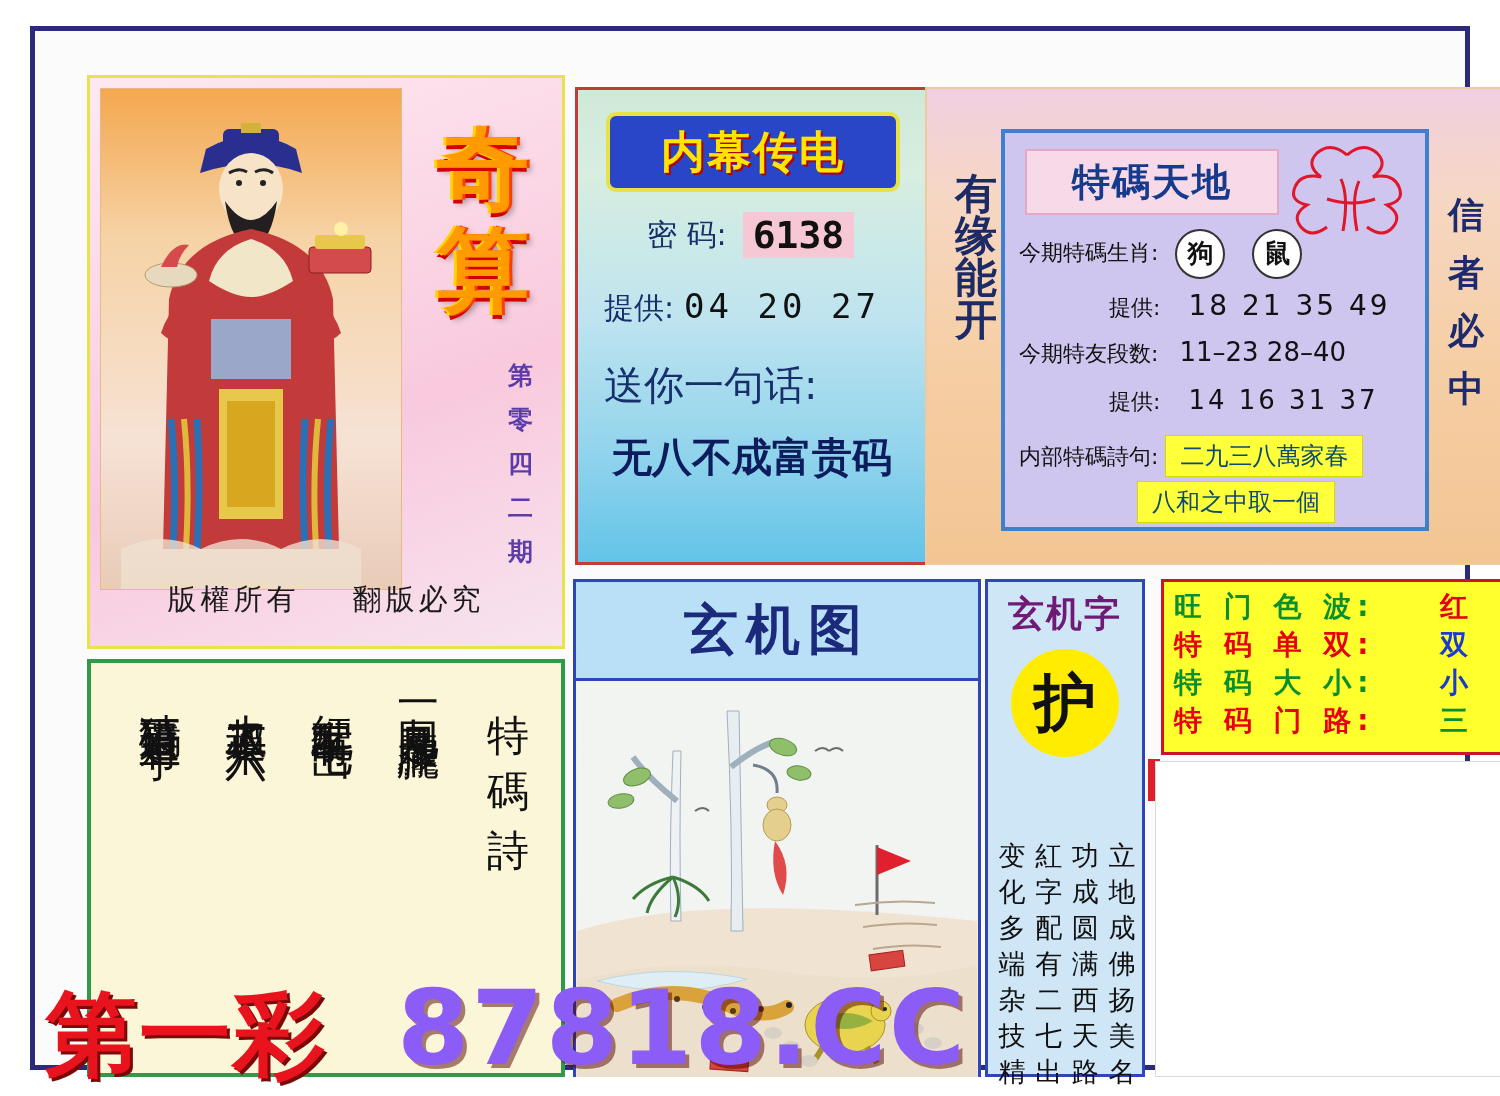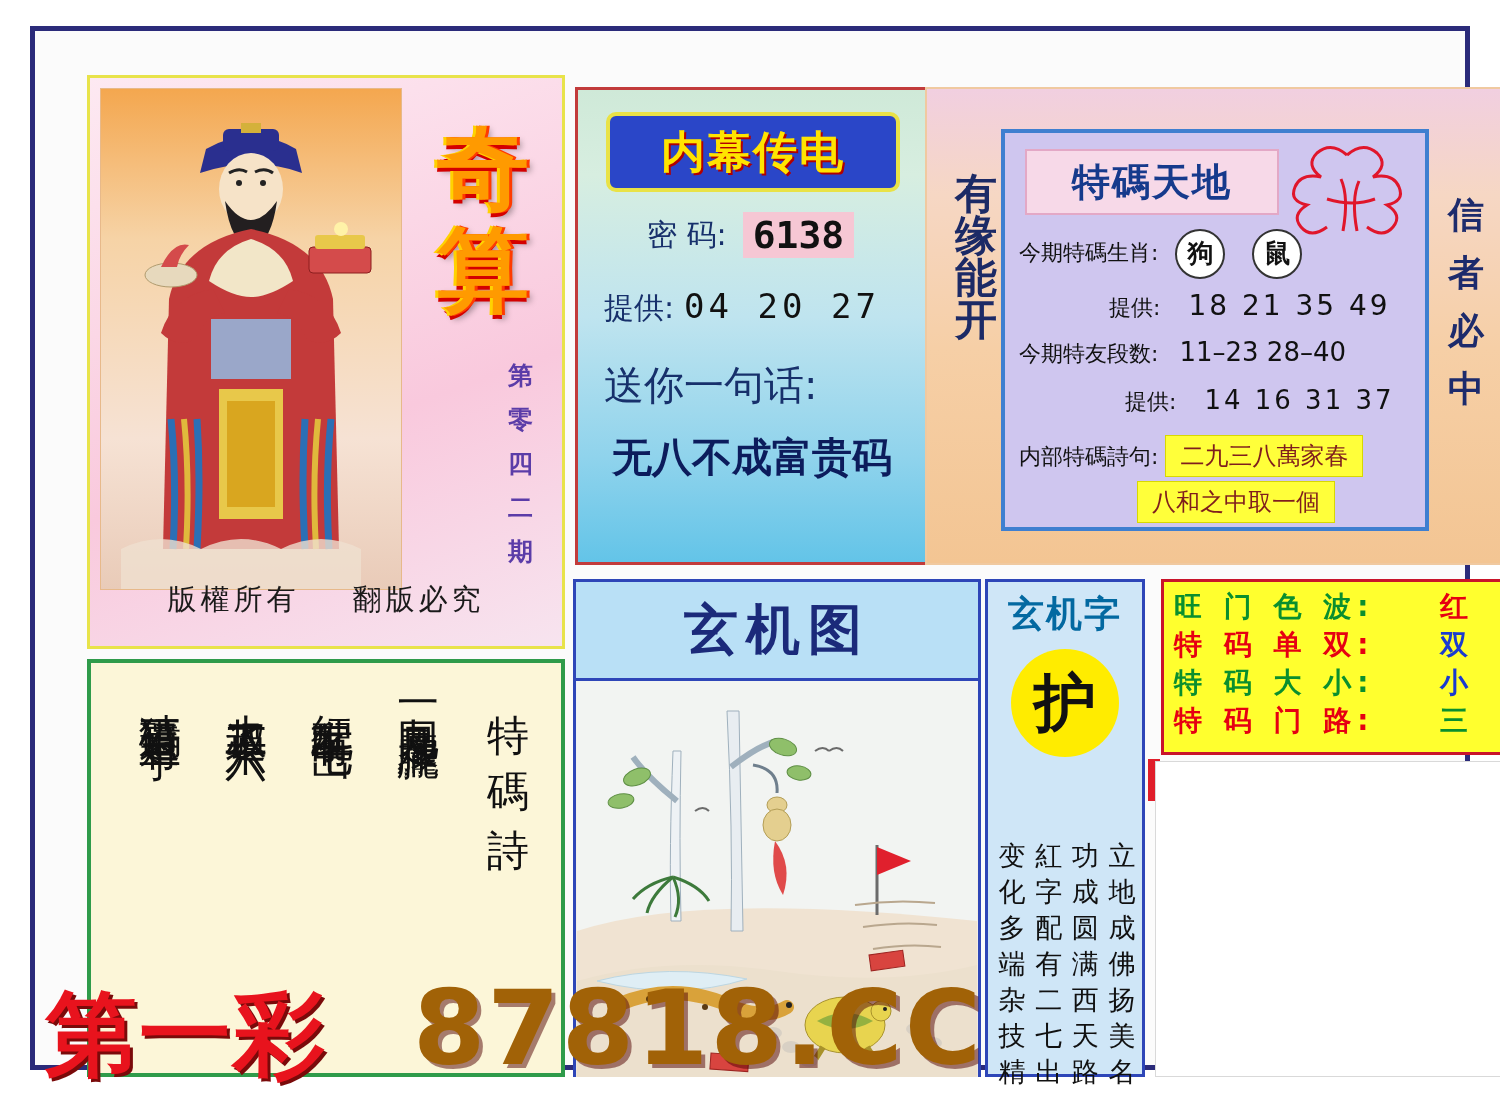--- a/index.html
+++ b/index.html
@@ -215,7 +215,7 @@
           &nbsp;
           <span style="font-size:26px;">11–23     28–40</span>
         </div>
-        <div class="tline" style="top:252px;left:104px;margin-left:16px;">
+        <div class="tline" style="top:252px;left:104px;">
           <span>提供:</span>
           &nbsp;&nbsp;
           <span style="font-size:26px;letter-spacing:3px;">14  16    31  37</span>

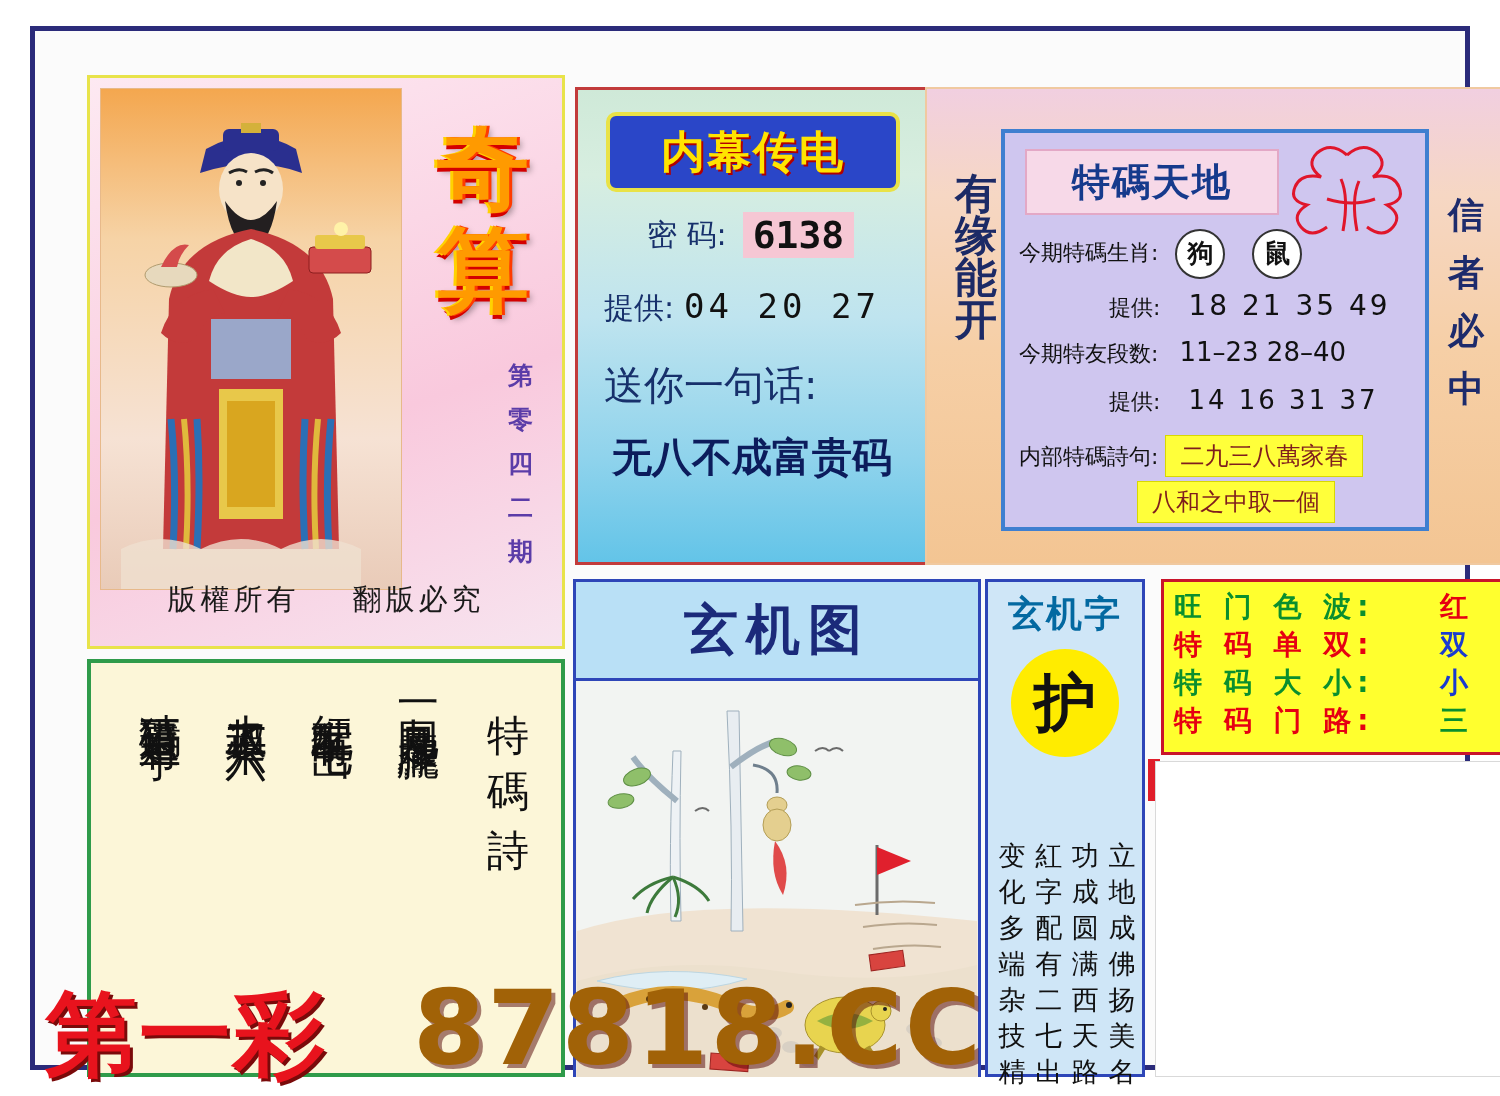--- a/index.html
+++ b/index.html
@@ -56,7 +56,7 @@
   .zodiac{display:inline-block;width:46px;height:46px;border-radius:50%;border:2px solid #333;background:#fff;
      text-align:center;line-height:44px;font-size:26px;font-weight:bold;vertical-align:middle;margin:0 10px;}
   .poem-row{position:absolute;left:14px;font-family:"DejaVu Sans",sans-serif;font-size:22px;color:#111;}
-  .poem-box{display:inline-block;background:#ffff3a;border:1px solid #d8d800;padding:4px 14px;font-size:24px;color:#7f1d1d;}
+  .poem-box{display:inline-block;background:#ffff3a;border:1px solid #d8d800;padding:4px 14px;font-size:24px;color:#0c4a6e;}
 
   
   .poempanel{position:absolute;left:52px;top:628px;width:478px;height:418px;border:4px solid #2f9b4a;box-sizing:border-box;

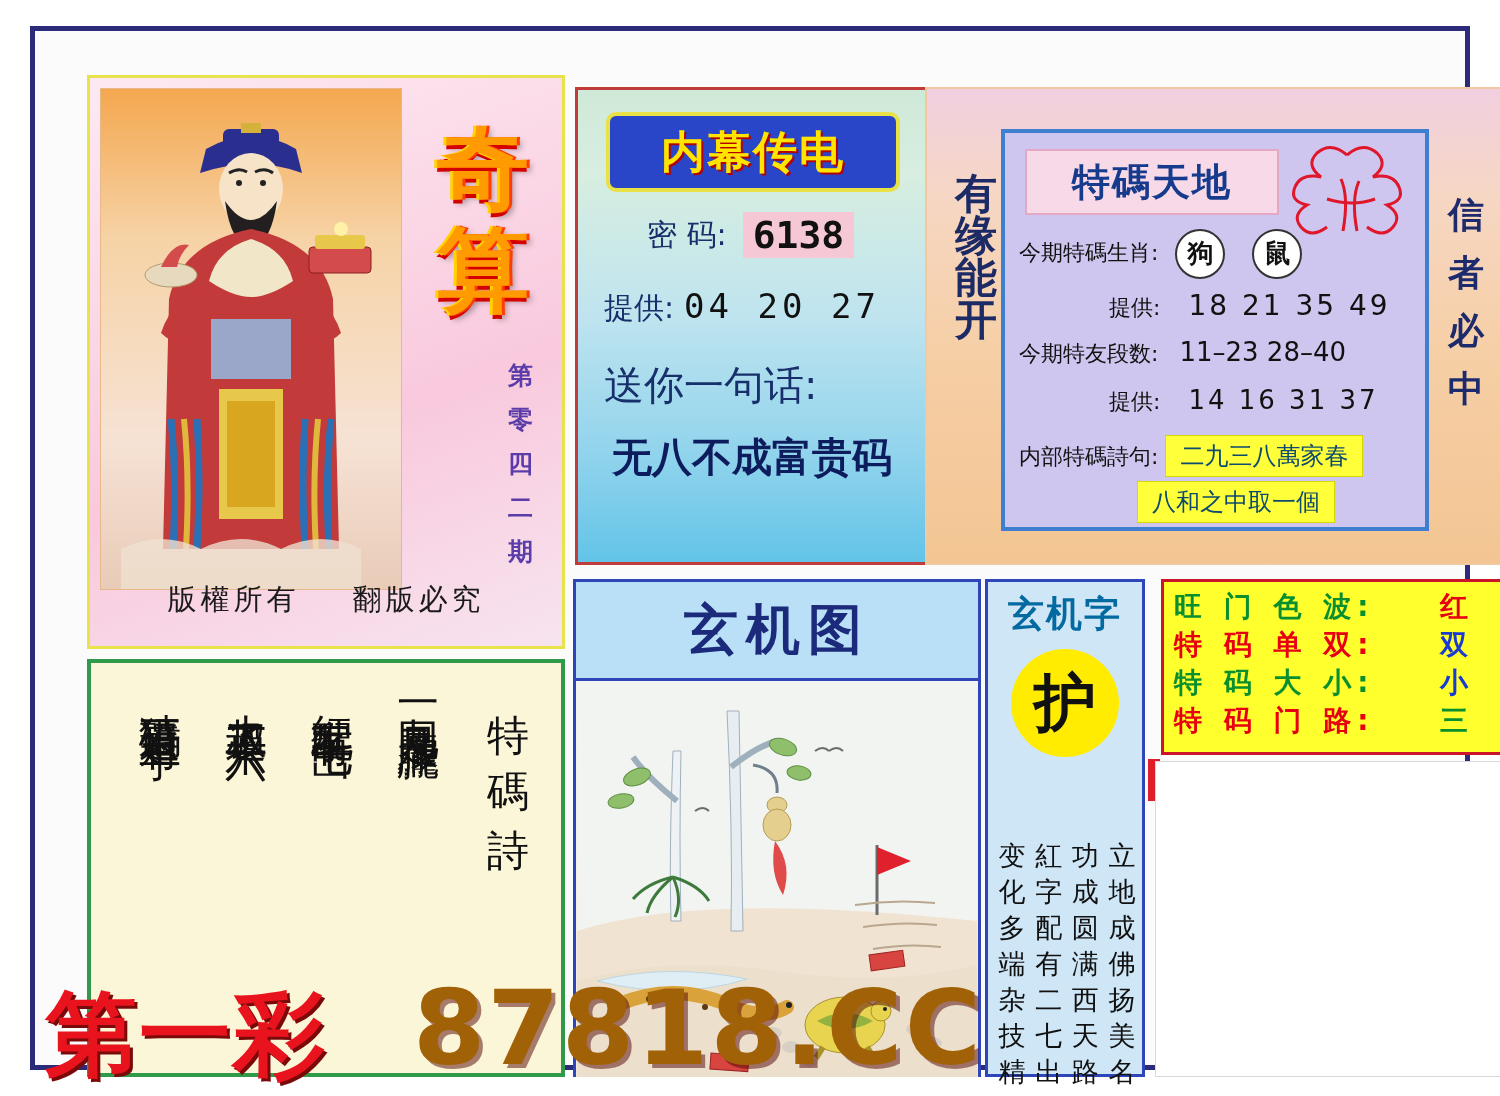--- a/index.html
+++ b/index.html
@@ -74,7 +74,7 @@
   .xjz{position:absolute;left:950px;top:548px;width:160px;height:498px;border:3px solid #2e46b8;box-sizing:border-box;
      background:#cfe6f7;}
   .xjz-title{margin-top:8px;text-align:center;font-family:"DejaVu Sans",sans-serif;font-weight:bold;font-size:36px;
-     color:#0369a1;letter-spacing:2px;}
+     color:#701a75;letter-spacing:2px;}
   .xjz-circle{margin:10px auto 0;width:108px;height:108px;border-radius:50%;background:#ffec00;display:flex;
      align-items:center;justify-content:center;}
   .xjz-circle span{font-family:"DejaVu Sans",sans-serif;font-weight:bold;font-size:62px;color:#111;}

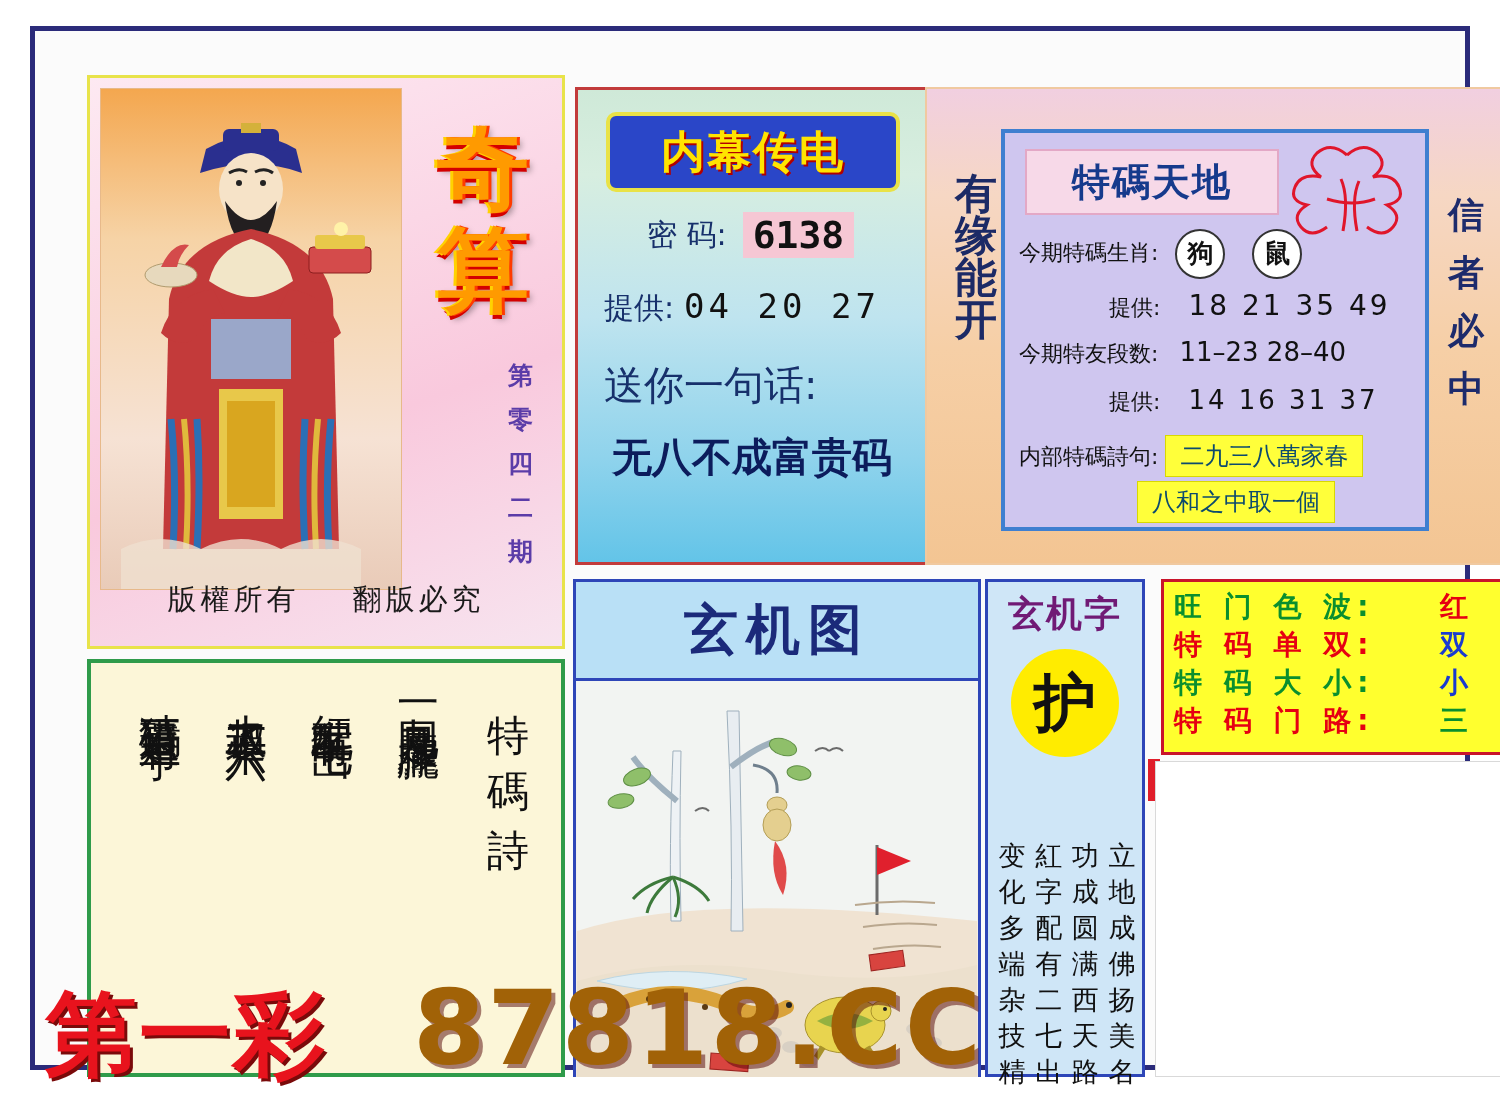--- a/index.html
+++ b/index.html
@@ -96,7 +96,7 @@
   .wm1{position:absolute;left:0;top:0;font-family:"DejaVu Sans",sans-serif;font-weight:bold;font-size:92px;color:#e8131d;
      text-shadow:3px 3px 0 #7a0a0a;letter-spacing:2px;text-align:right;}
   .wm2{position:absolute;left:352px;top:-6px;font-family:"DejaVu Sans",sans-serif;font-weight:bold;font-size:104px;
-     color:#a16207;text-shadow:4px 4px 0 rgba(80,0,0,.5);letter-spacing:2px;margin-left:16px;}
+     color:#8b5cf6;text-shadow:4px 4px 0 rgba(80,0,0,.5);letter-spacing:2px;}
 </style>
 </head>
 <body>

